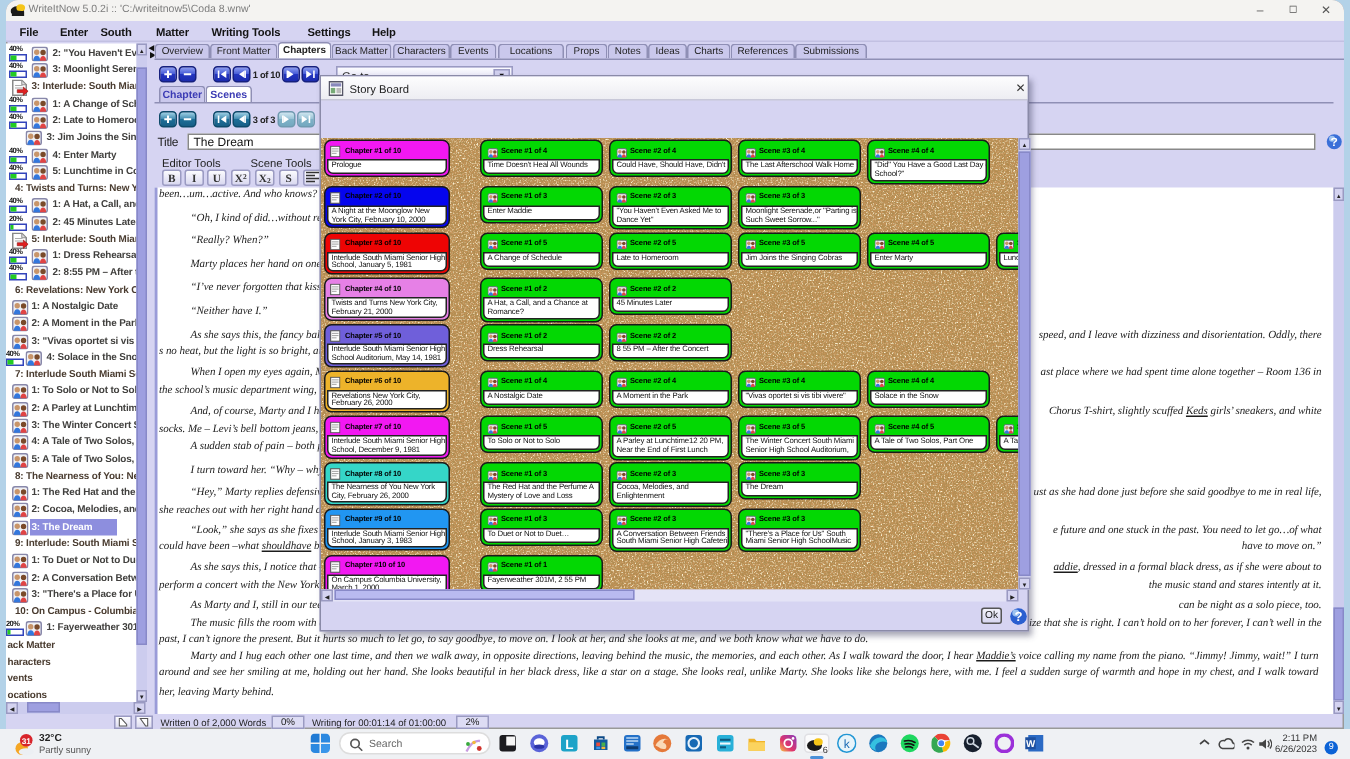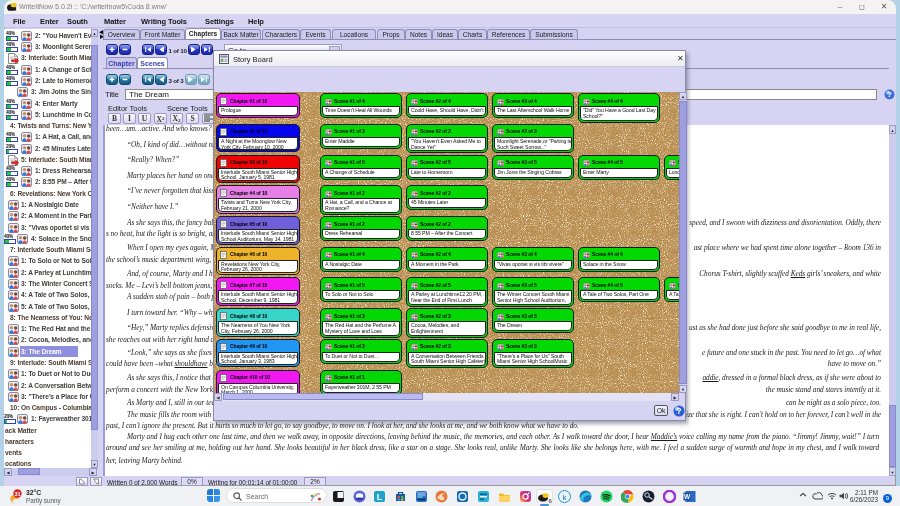--- a/index.html
+++ b/index.html
@@ -628,7 +628,7 @@
         <div class="tline" style="left:22px;top:61.4px;">“I’ve never forgotten that kiss,” I say, and my heart aches at the memory of it all</div>
         <div class="tline" style="left:22px;top:76.9px;">“Neither have I.”</div>
         <div class="tline" style="left:22px;top:92.9px;">As she says this, the fancy ballroom lights dim and flicker around us at blinding</div>
-        <div class="tline tright" style="right:8px;top:92.9px;">speed, and I swoon with dizziness and disorientation. Oddly, there</div>
+        <div class="tline tright" style="right:8px;top:92.9px;">speed, and I leave with dizziness and disorientation. Oddly, there</div>
         <div class="tline" style="left:1px;top:104.4px;">s no heat, but the light is so bright, and I have to close my eyes against its harshness for a moment or two</div>
         <div class="tline" style="left:22px;top:118.4px;">When I open my eyes again, Marty and I are standing together in the very l</div>
         <div class="tline tright" style="right:8px;top:118.4px;">ast place where we had spent time alone together – Room 136 in</div>

